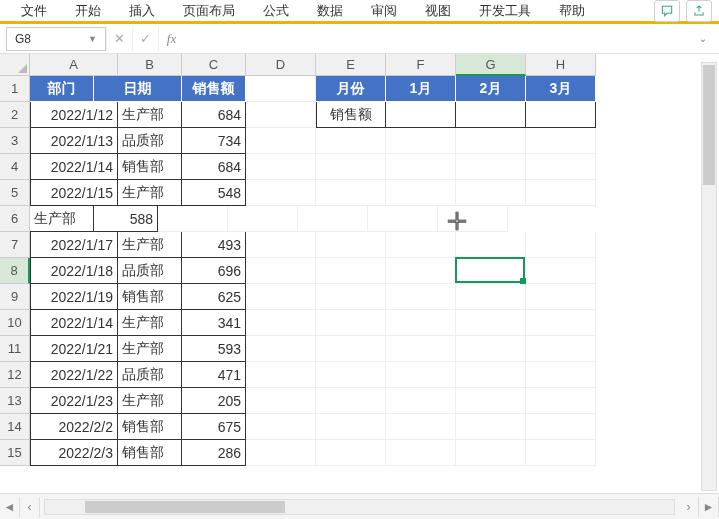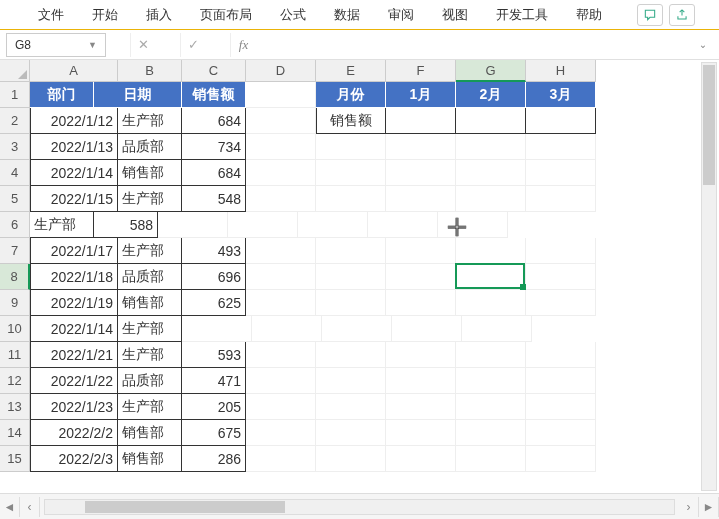--- a/index.html
+++ b/index.html
@@ -5,7 +5,7 @@
   * { box-sizing: border-box; margin: 0; padding: 0; }
   body { font-family: "Microsoft YaHei", sans-serif; font-size: 13px; background: #fff; color: #333; width: 719px; height: 519px; overflow: hidden; position: relative; }
   
-  .menubar { display: flex; align-items: center; height: 30px; padding: 0 24px; border-bottom: 1px solid #eab308; background: #fff; }
+  .menubar { display: flex; align-items: center; height: 24px; padding: 0 7px; border-bottom: 3px solid #eab308; background: #fff; }
   .menu-item { padding: 4px 14px; cursor: pointer; font-size: 13px; color: #333; }
   .menu-right { margin-left: auto; display: flex; gap: 6px; }
   .icon-btn { width: 26px; height: 22px; border: 1px solid #d0d0d0; border-radius: 3px; display: flex; align-items: center; justify-content: center; cursor: pointer; background: #fff; }

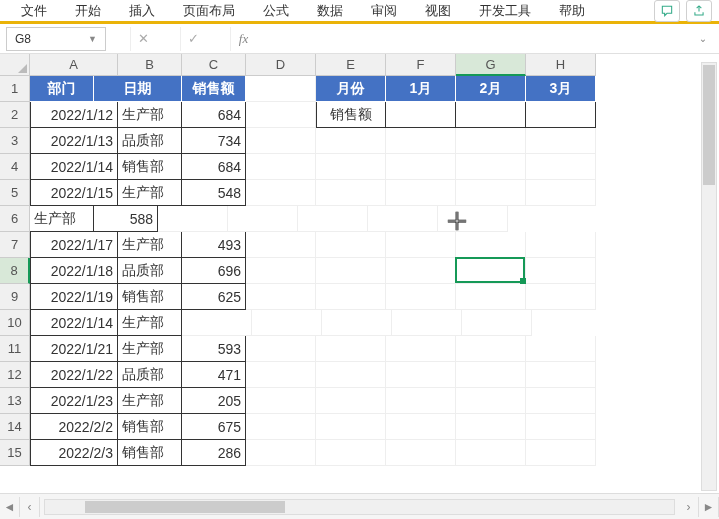--- a/index.html
+++ b/index.html
@@ -11,7 +11,7 @@
   .icon-btn { width: 26px; height: 22px; border: 1px solid #d0d0d0; border-radius: 3px; display: flex; align-items: center; justify-content: center; cursor: pointer; background: #fff; }
   .icon-btn svg { width: 14px; height: 14px; stroke: #3a8; fill: none; stroke-width: 1.8; }
   
-  .formula-bar { display: flex; align-items: center; height: 30px; border-bottom: 1px solid #e0e0e0; background: #fff; padding: 2px 6px; gap: 24px; }
+  .formula-bar { display: flex; align-items: center; height: 30px; border-bottom: 1px solid #e0e0e0; background: #fff; padding: 2px 6px; }
   .name-box { width: 100px; height: 24px; padding: 2px 8px; font-size: 12px; border: 1px solid #ccc; background: #fff; display: flex; align-items: center; justify-content: space-between; }
   .name-box-dd { font-size: 9px; color: #888; }
   .fb-btn { width: 26px; height: 24px; display: flex; align-items: center; justify-content: center; color: #aaa; font-size: 13px; border-left: 1px solid #eee; }

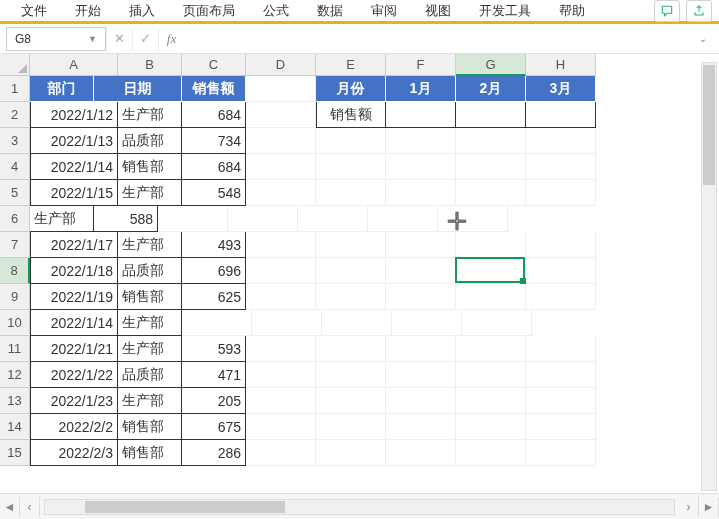--- a/index.html
+++ b/index.html
@@ -216,6 +216,7 @@
       <div class="row">
         <div class="cell bbox-r bbox-b bbox-l tar" style="width: 88px;">2022/1/14</div>
         <div class="cell bbox-r bbox-b" style="width: 64px;">生产部</div>
+        <div class="cell bbox-r bbox-b tar" style="width: 64px;">341</div>
         <div class="cell" style="width: 70px;"></div>
         <div class="cell" style="width: 70px;"></div>
         <div class="cell" style="width: 70px;"></div>

